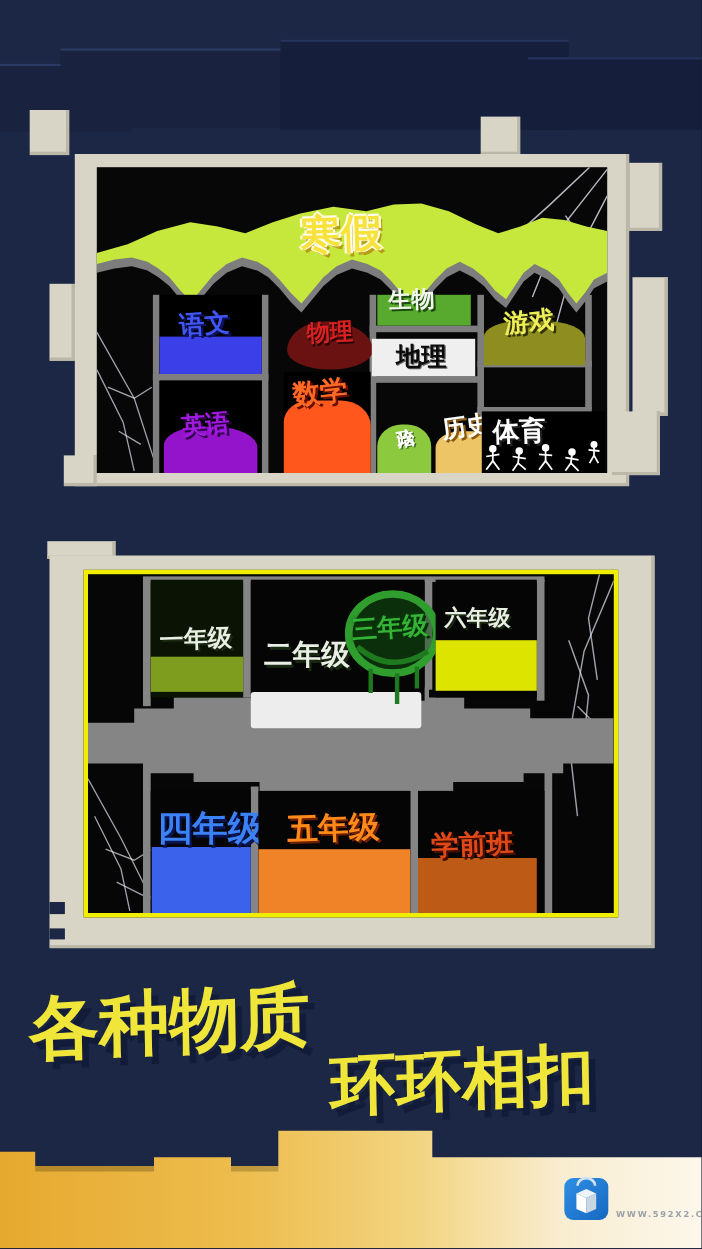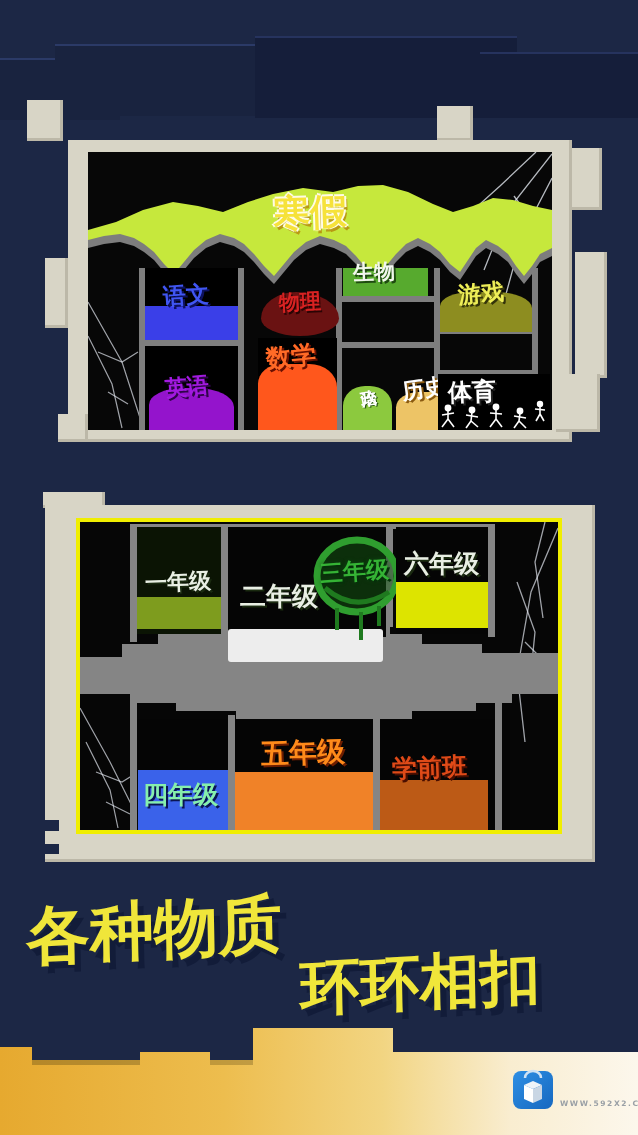--- a/index.html
+++ b/index.html
@@ -134,6 +134,9 @@
       <div class="lbl t-shengwu" style="left:10px;top:-6px;">生物</div>
     </div>
 
+    <div class="cell" style="left:250px;top:156px;width:94px;height:34px;background:#efefef;">
+      <div class="lbl t-dili" style="left:22px;top:6px;">地理</div>
+    </div>
 
     <div class="cell" style="left:255px;top:220px;width:49px;height:58px;">
       <div class="bar" style="left:0;bottom:0;width:49px;height:44px;background:#8cc93e;border-radius:45% 45% 0 0;"></div>

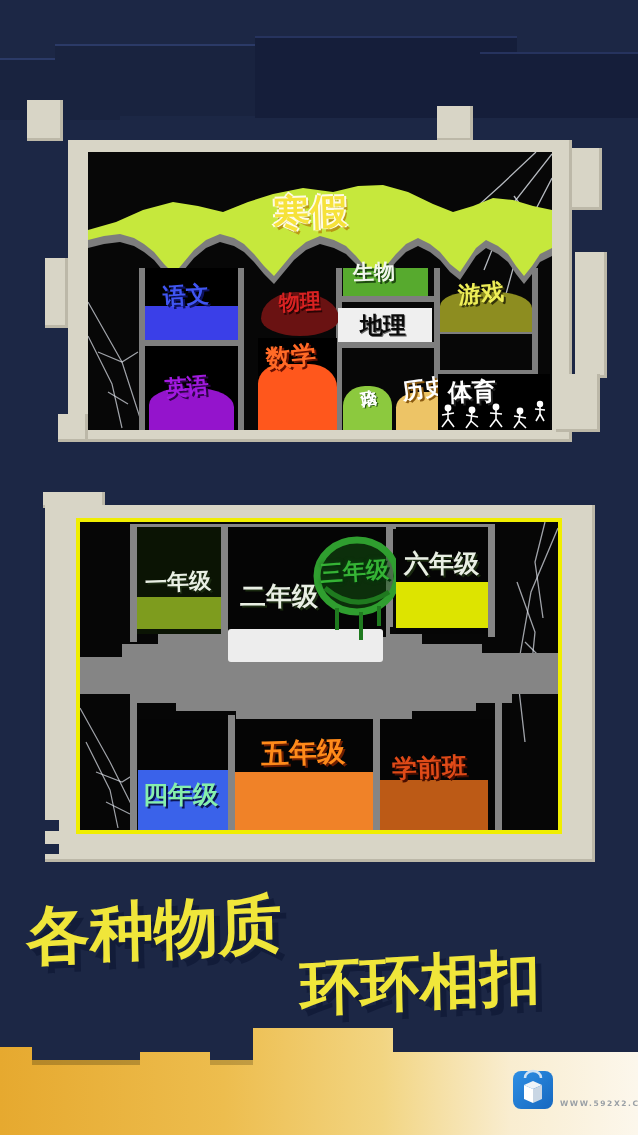--- a/index.html
+++ b/index.html
@@ -37,7 +37,7 @@
   .t-g1{font-size:22px;transform:rotate(-2deg);}
   .t-g2{font-size:26px;}
   .t-g3{color:#35b335;font-size:23px;transform:rotate(-4deg);text-shadow:2px 2px 0 #06300a,0 0 4px #0c4a12;}
-  .t-g6{font-size:25px;text-align:right;}
+  .t-g6{font-size:20px;text-align:right;}
   .t-g4{color:#86efac;font-size:25px;text-shadow:2px 2px 0 #0a1452;margin-top:45px;}
   .t-g5{color:#ff8a1a;font-size:28px;transform:rotate(-2deg);text-shadow:2px 2px 0 #6e1e00;}
   .t-g7{color:#df4a18;font-size:25px;transform:rotate(-2deg);text-shadow:2px 2px 0 #4a0e00;}

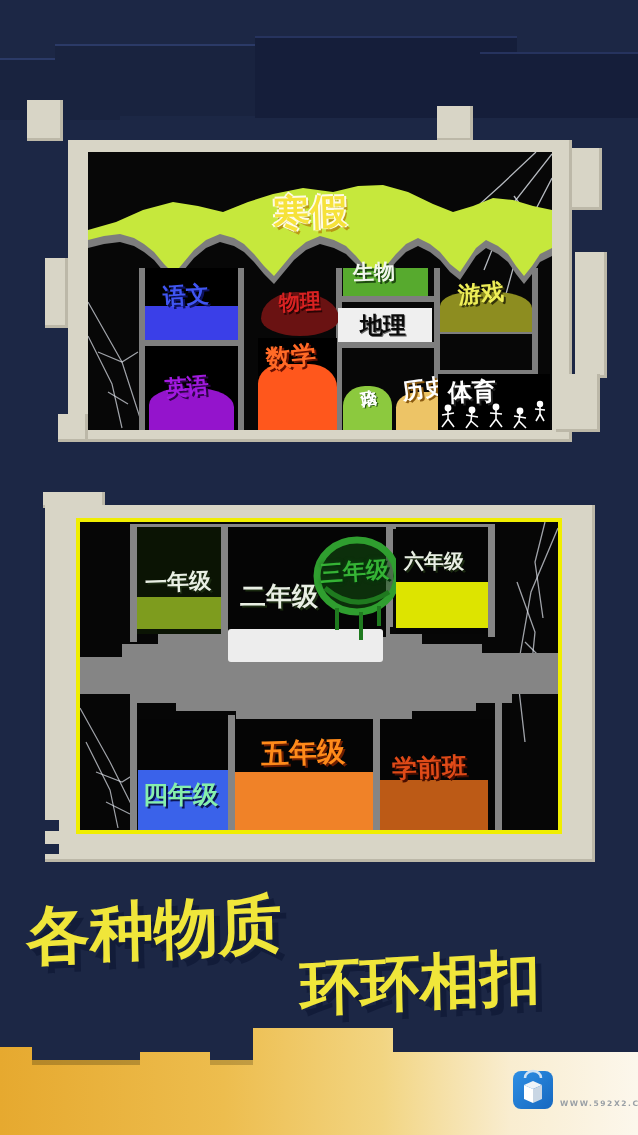--- a/index.html
+++ b/index.html
@@ -38,7 +38,7 @@
   .t-g2{font-size:26px;}
   .t-g3{color:#35b335;font-size:23px;transform:rotate(-4deg);text-shadow:2px 2px 0 #06300a,0 0 4px #0c4a12;}
   .t-g6{font-size:20px;text-align:right;}
-  .t-g4{color:#86efac;font-size:25px;text-shadow:2px 2px 0 #0a1452;margin-top:45px;}
+  .t-g4{color:#3b82f6;font-size:32px;text-shadow:2px 2px 0 #0a1452;}
   .t-g5{color:#ff8a1a;font-size:28px;transform:rotate(-2deg);text-shadow:2px 2px 0 #6e1e00;}
   .t-g7{color:#df4a18;font-size:25px;transform:rotate(-2deg);text-shadow:2px 2px 0 #4a0e00;}
   .bar{position:absolute;}

